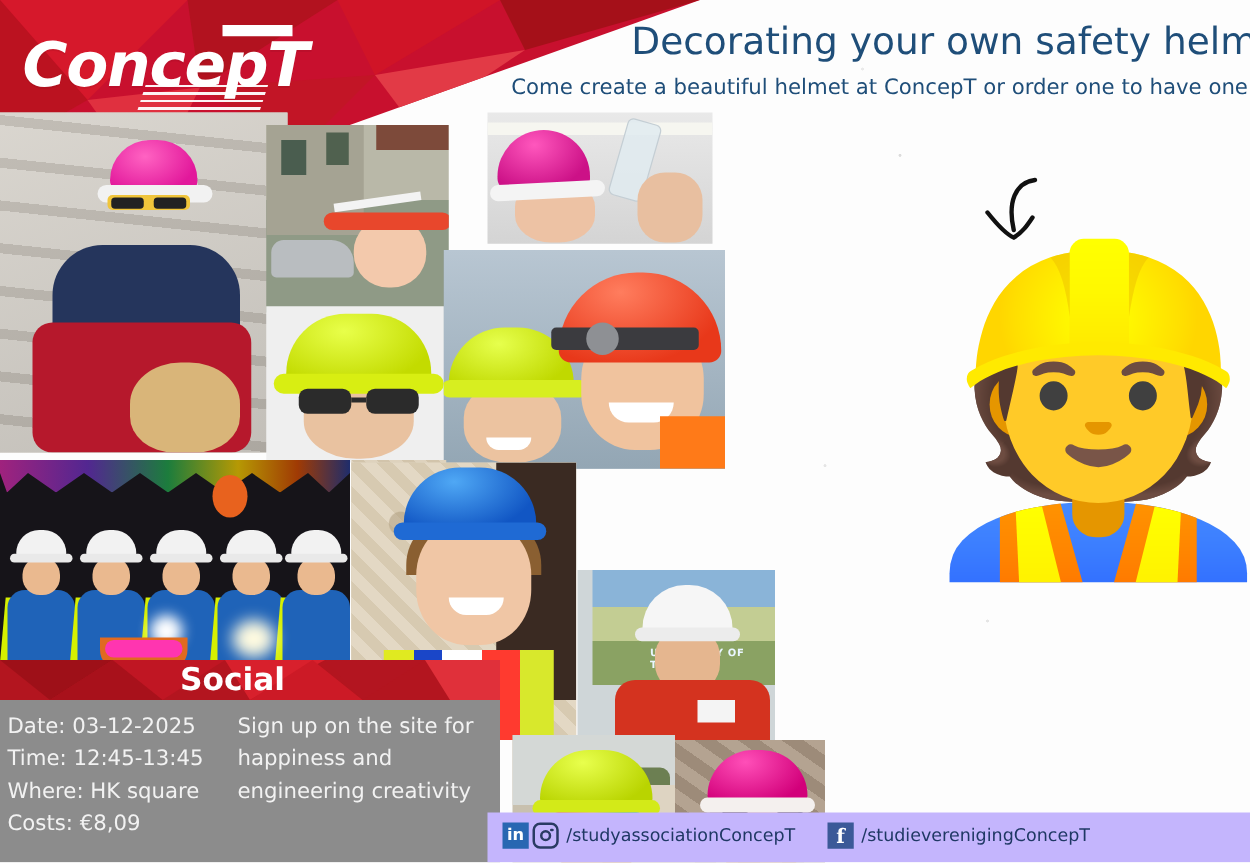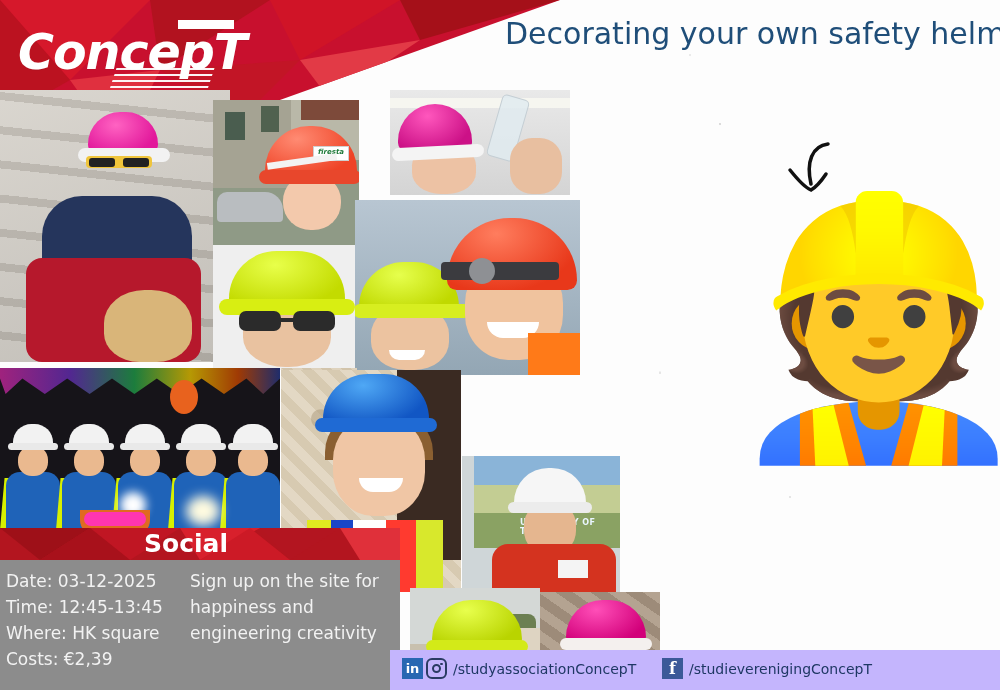--- a/index.html
+++ b/index.html
@@ -269,6 +269,7 @@
   </div>
 
   <div class="title">Decorating your own safety helmet</div>
+  <div class="subtitle">Come create a beautiful helmet at ConcepT or order one to have one</div>
 
   <svg class="arrow-svg" viewBox="0 0 70 62">
     <path d="M50 4 C34 6, 28 22, 33 44" stroke="#111" stroke-width="3.5" fill="none" stroke-linecap="round"></path>

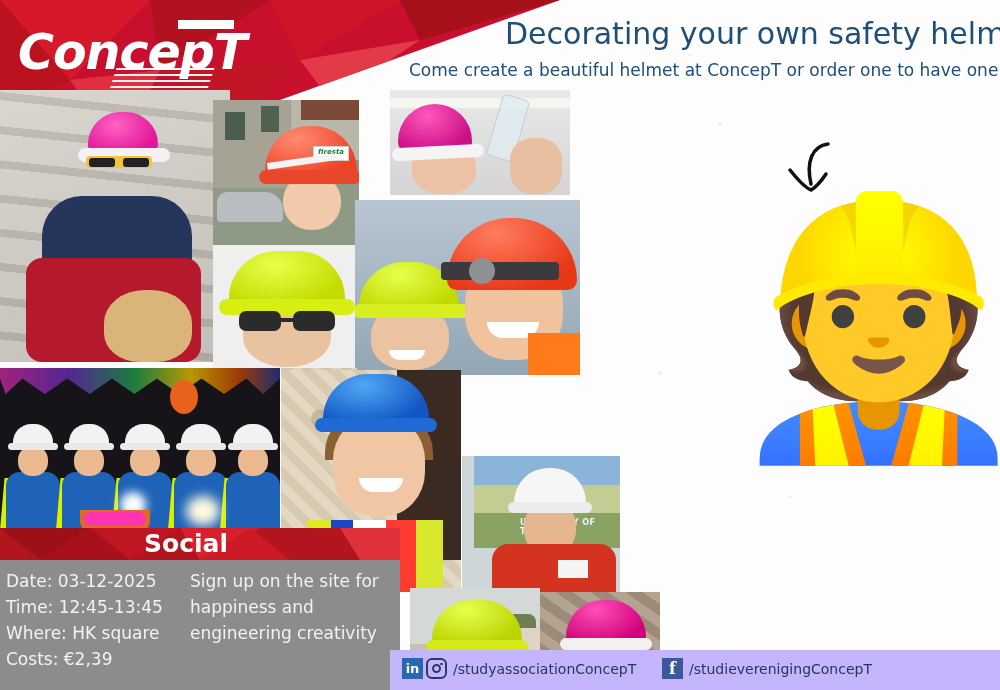--- a/index.html
+++ b/index.html
@@ -300,11 +300,6 @@
         <div class="roof"></div>
       <div class="hair"></div>
         <div class="face"></div>
-      <div class="helmet">
-          <div class="tag">
-            <b>firesta</b>
-          </div>
-        </div>
       <div class="stripe"></div>
         <div class="brim"></div>
         <div class="car"></div>

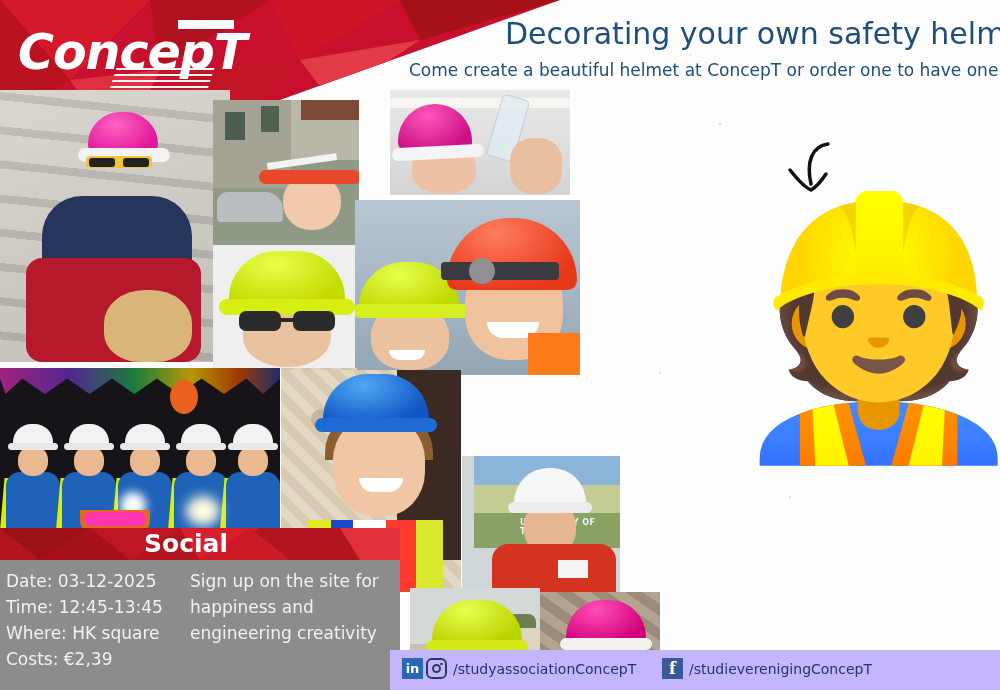--- a/index.html
+++ b/index.html
@@ -451,7 +451,7 @@
       <div>Date: 03-12-2025</div>
       <div>Time: 12:45-13:45</div>
       <div>Where: HK square</div>
-      <div>Costs: €2,39</div>
+      <div>Costs: €8,09</div>
     </div>
     <div class="info-right">Sign up on the site for happiness and engineering creativity</div>
   </div>

